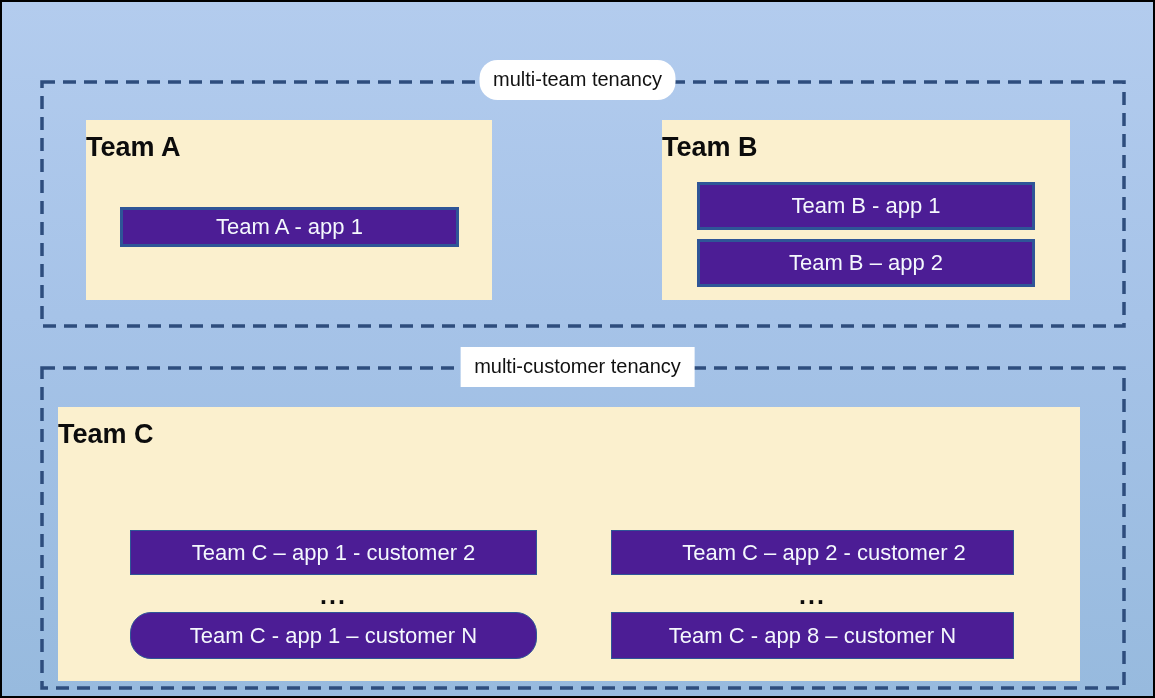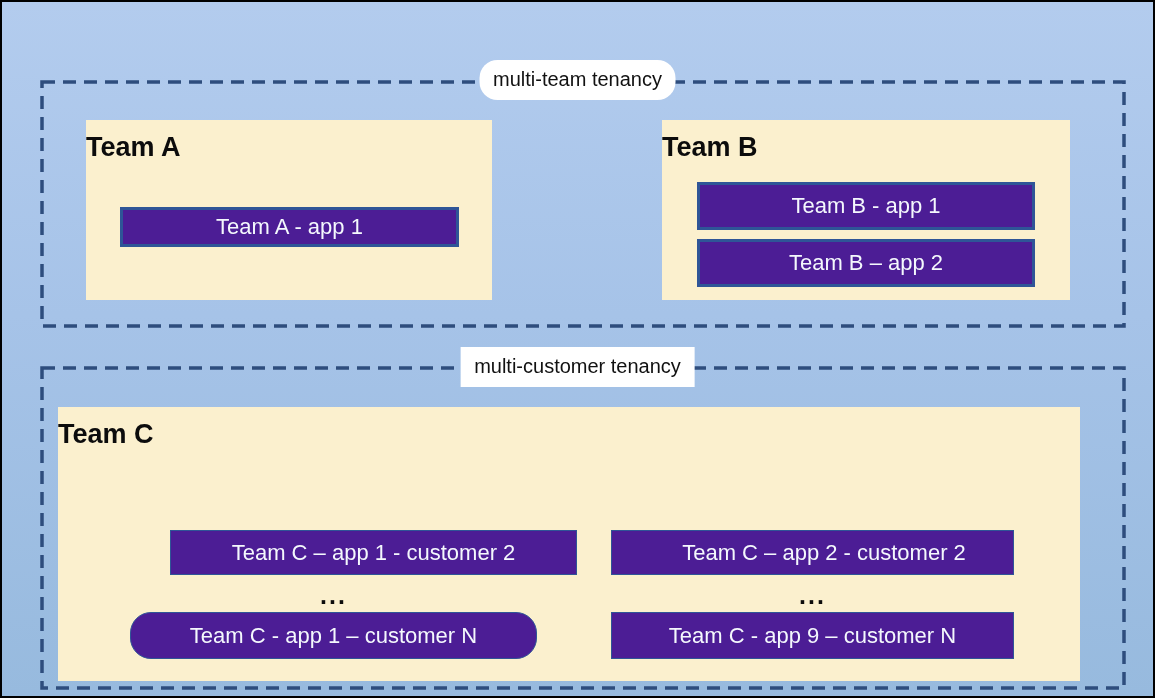--- a/index.html
+++ b/index.html
@@ -117,7 +117,7 @@
   <div class="team-box" style="left:56px; top:405px; width:1022px; height:274px;">
     <div class="team-title">Team C</div>
 
-    <div class="app-box thin" style="left:72px; top:123px; width:407px; height:45px;margin-left:40px;">Team C – app 1 - customer 2</div>
+    <div class="app-box thin" style="left:72px; top:123px; width:407px; height:45px;">Team C – app 1 - customer 2</div>
     <div class="ellipsis-row" style="left:72px; top:176px; width:407px;">...</div>
     <div class="app-box thin" style="left:72px; top:205px; width:407px; height:47px;border-radius:21px;">Team C - app 1 – customer N</div>
 

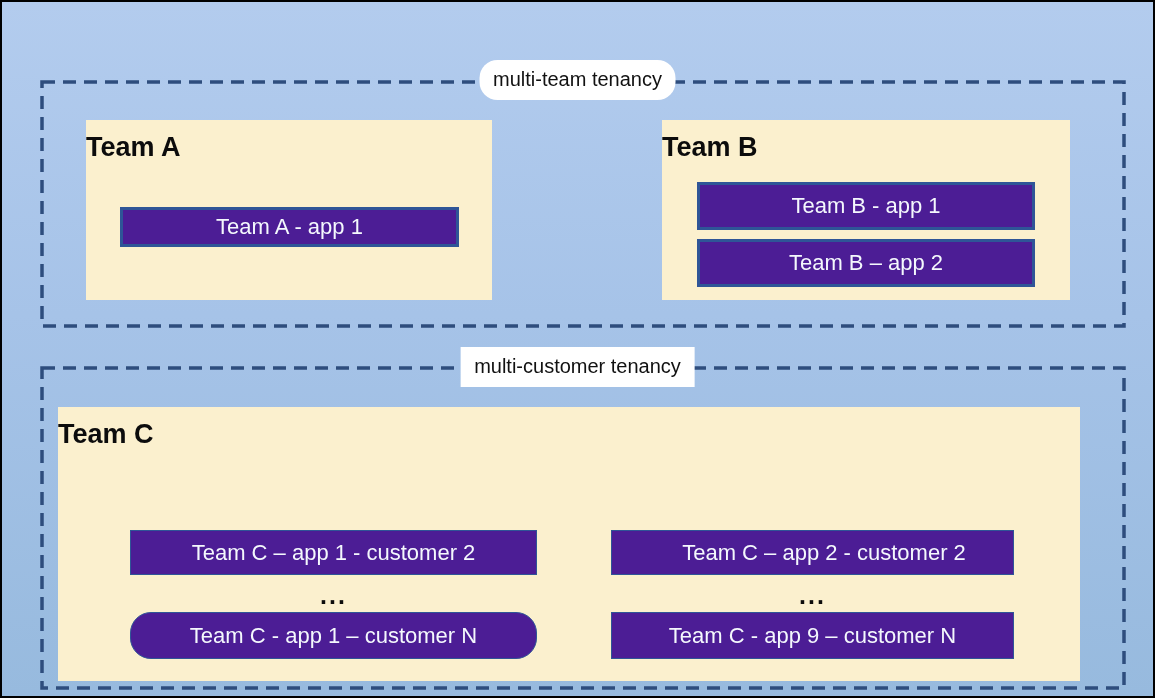--- a/index.html
+++ b/index.html
@@ -123,7 +123,7 @@
 
     <div class="app-box thin" style="left:553px; top:123px; width:403px; height:45px;padding-left:23px;">Team C – app 2 - customer 2</div>
     <div class="ellipsis-row" style="left:553px; top:176px; width:403px;">...</div>
-    <div class="app-box thin" style="left:553px; top:205px; width:403px; height:47px;">Team C - app 9 – customer N</div>
+    <div class="app-box thin" style="left:553px; top:205px; width:403px; height:47px;">Team C - app 8 – customer N</div>
   </div>
 
 </div>

